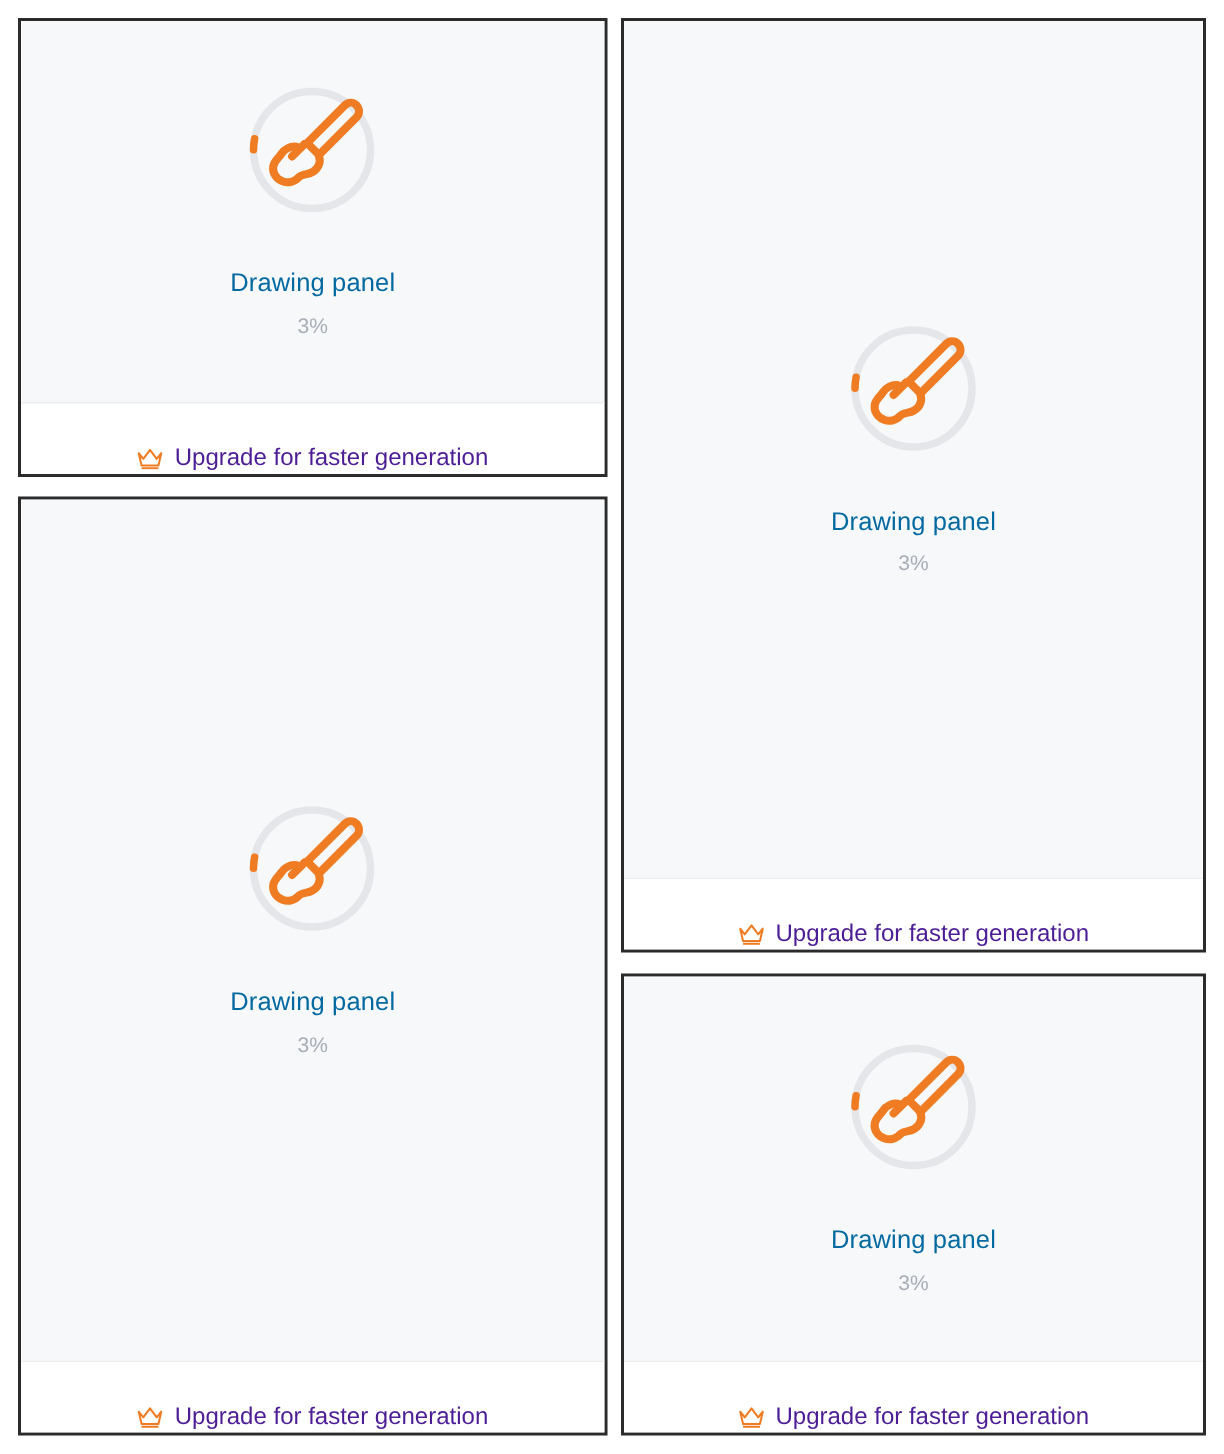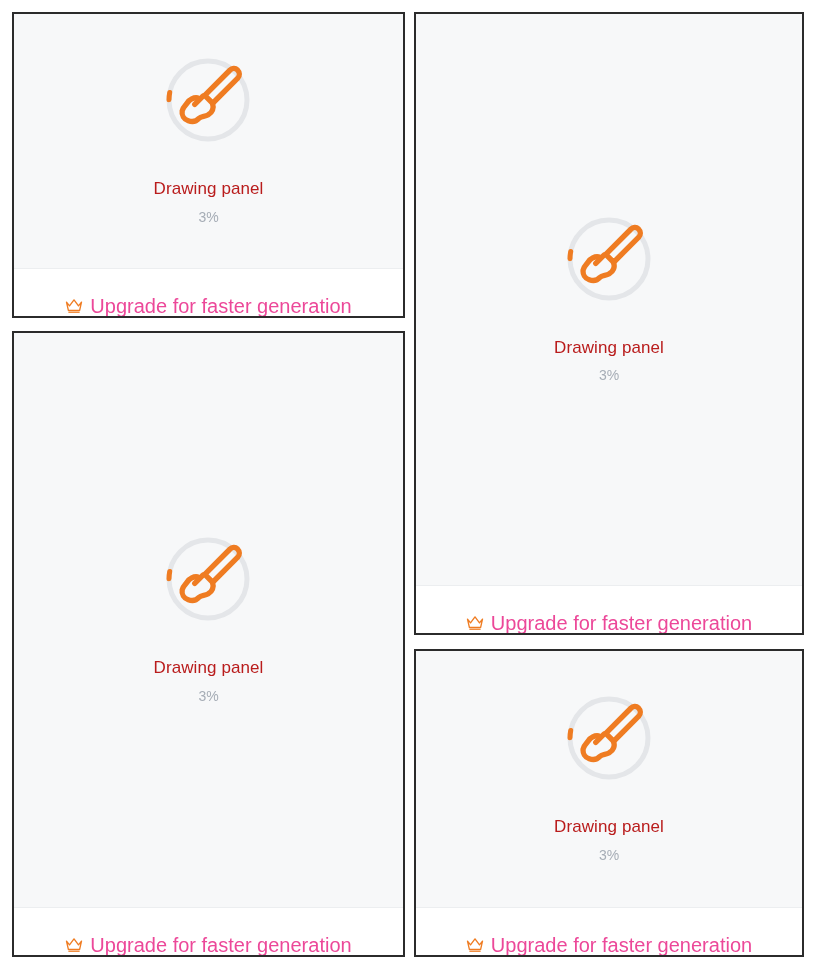--- a/index.html
+++ b/index.html
@@ -83,7 +83,7 @@
   
   .loader-title {
     font-size: 17px;
-    color: #b91c1c;
+    color: #0369a1;
     letter-spacing: .1px;
     line-height: 1.2;
     text-align: center;

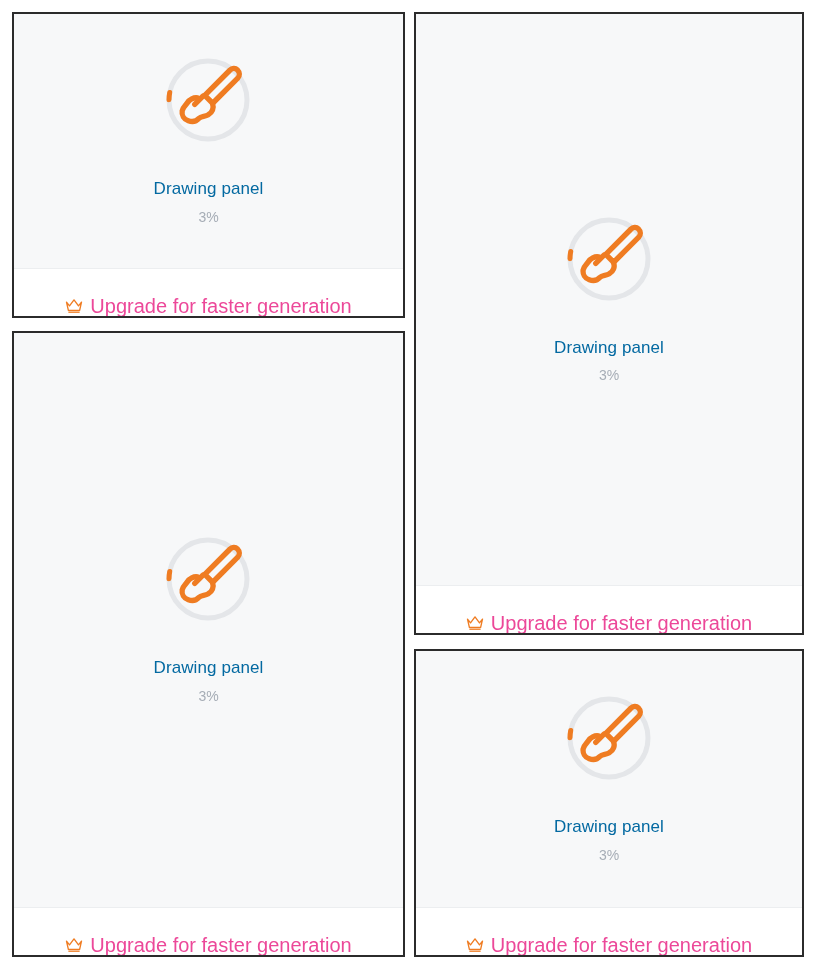--- a/index.html
+++ b/index.html
@@ -112,8 +112,8 @@
   .crown-icon { width: 18px; height: 15px; flex: 0 0 auto; display: block; }
 
   .upgrade-label {
-    font-size: 20px;
-    color: #ec4899;
+    font-size: 16px;
+    color: #4c1d95;
     white-space: nowrap;
     line-height: 1;
   }

